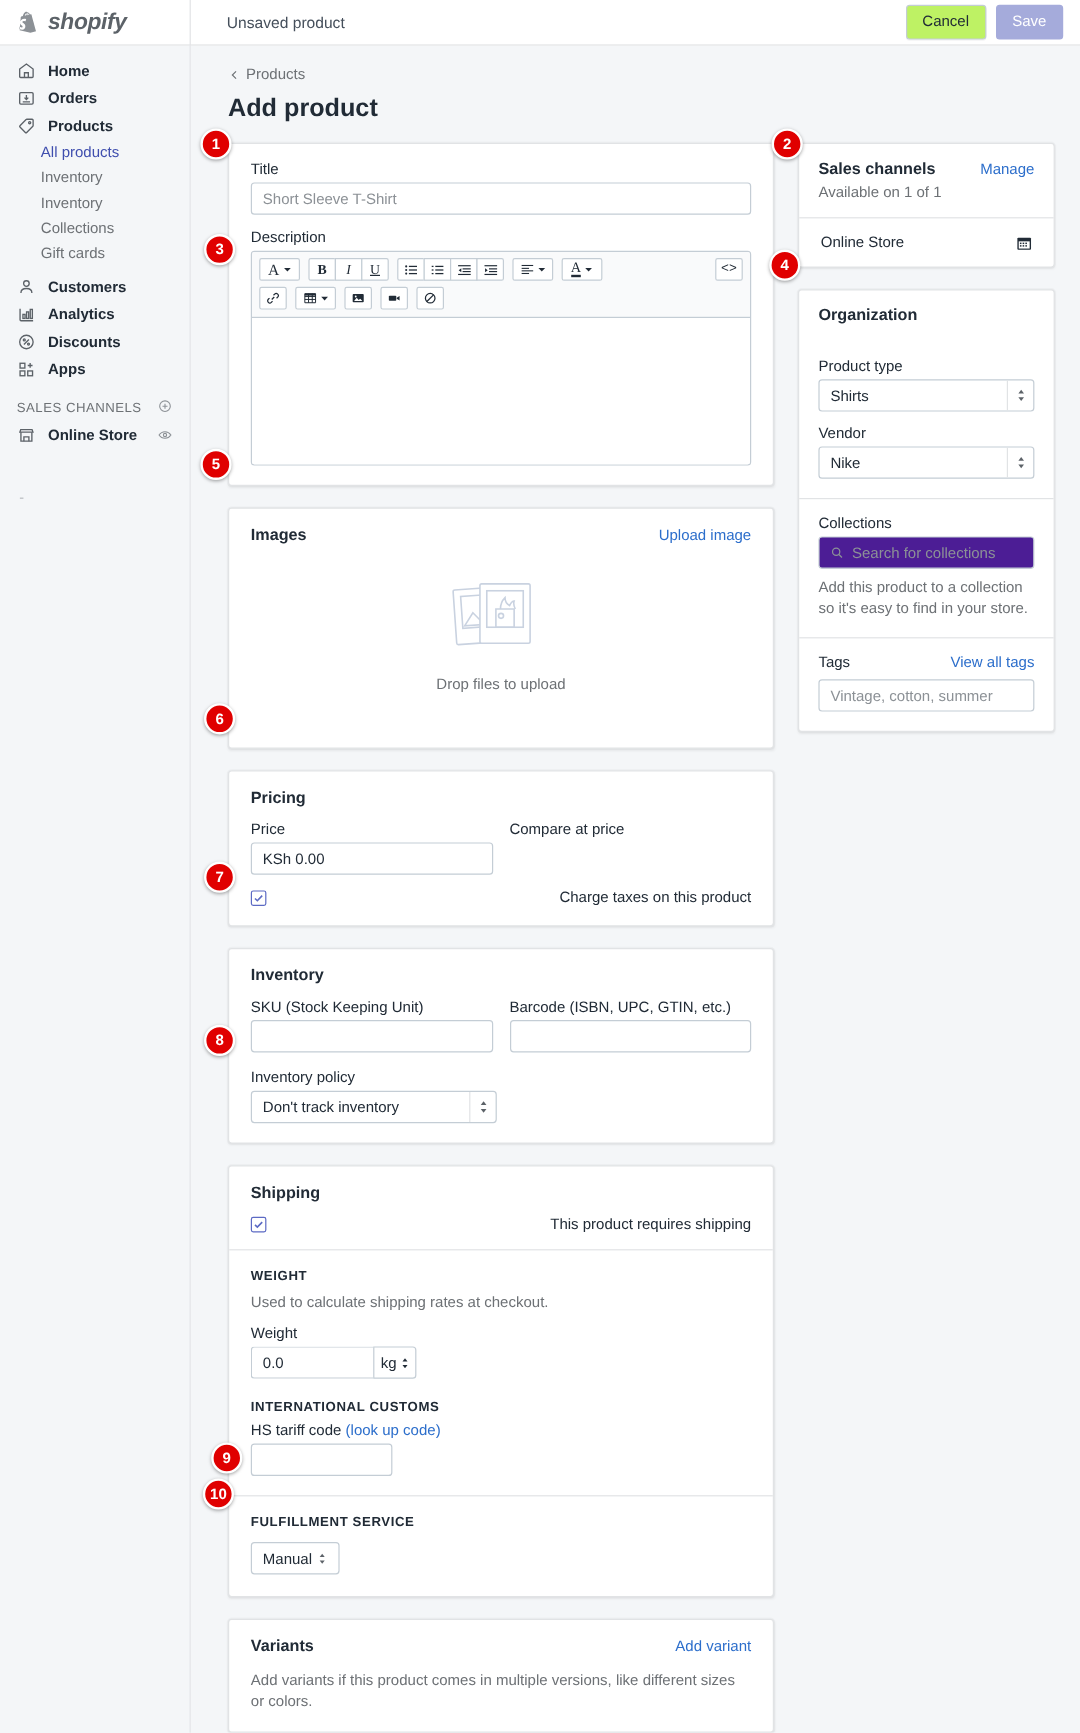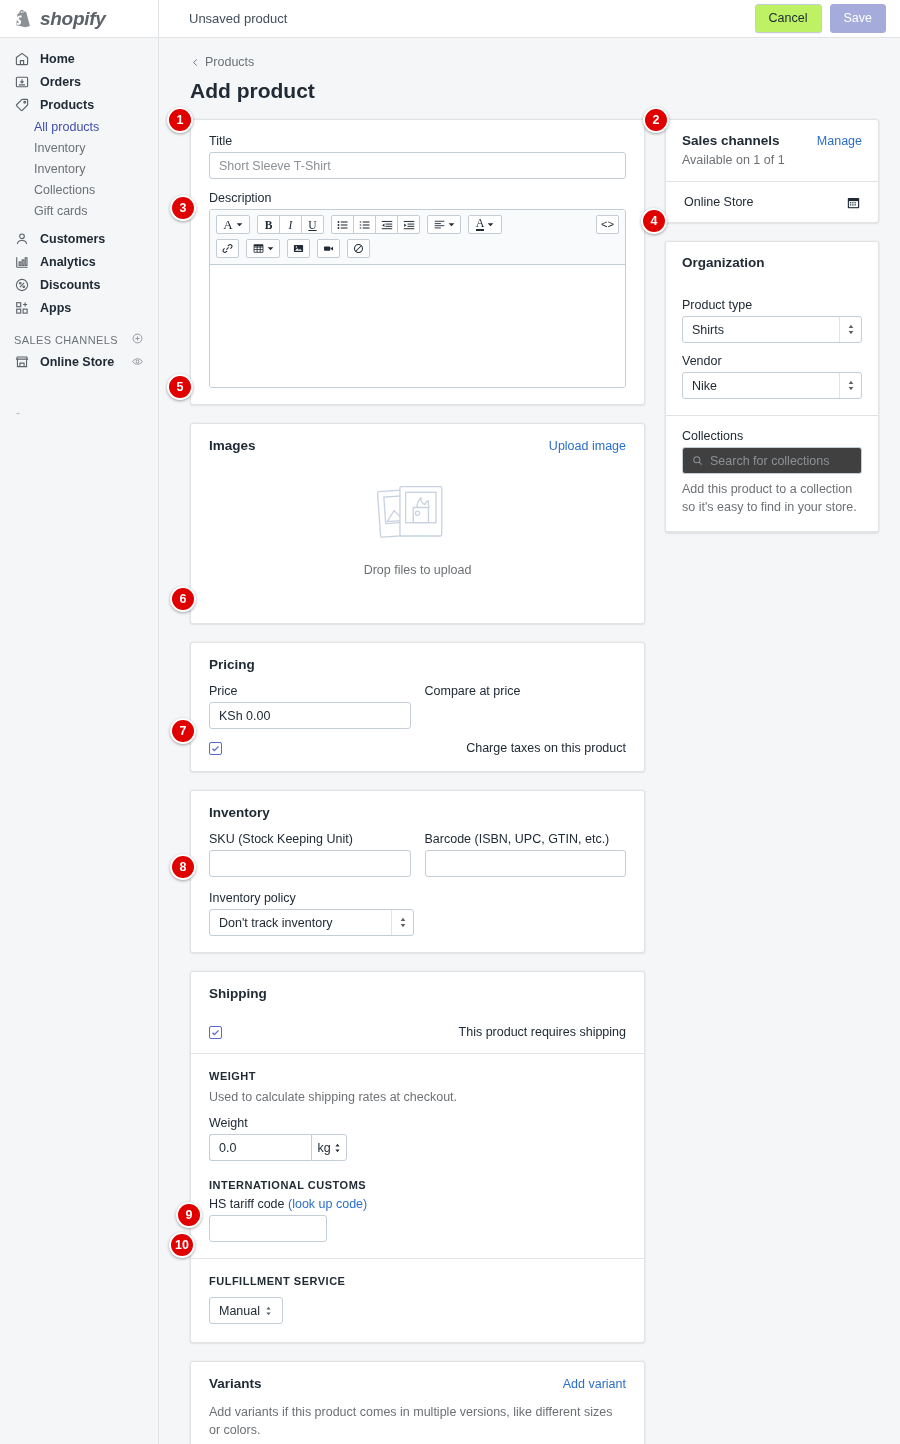--- a/index.html
+++ b/index.html
@@ -182,7 +182,7 @@
 
   .search-input {
     width: 100%; height: 27px; border: 1px solid #c4cdd5; border-radius: 3px;
-    background: #404040; display: flex; align-items: center; gap: 7px; padding: 0 9px;
+    background: #4c1d95; display: flex; align-items: center; gap: 7px; padding: 0 9px;
     font-size: 12.5px; color: #8c9196;
   }
 

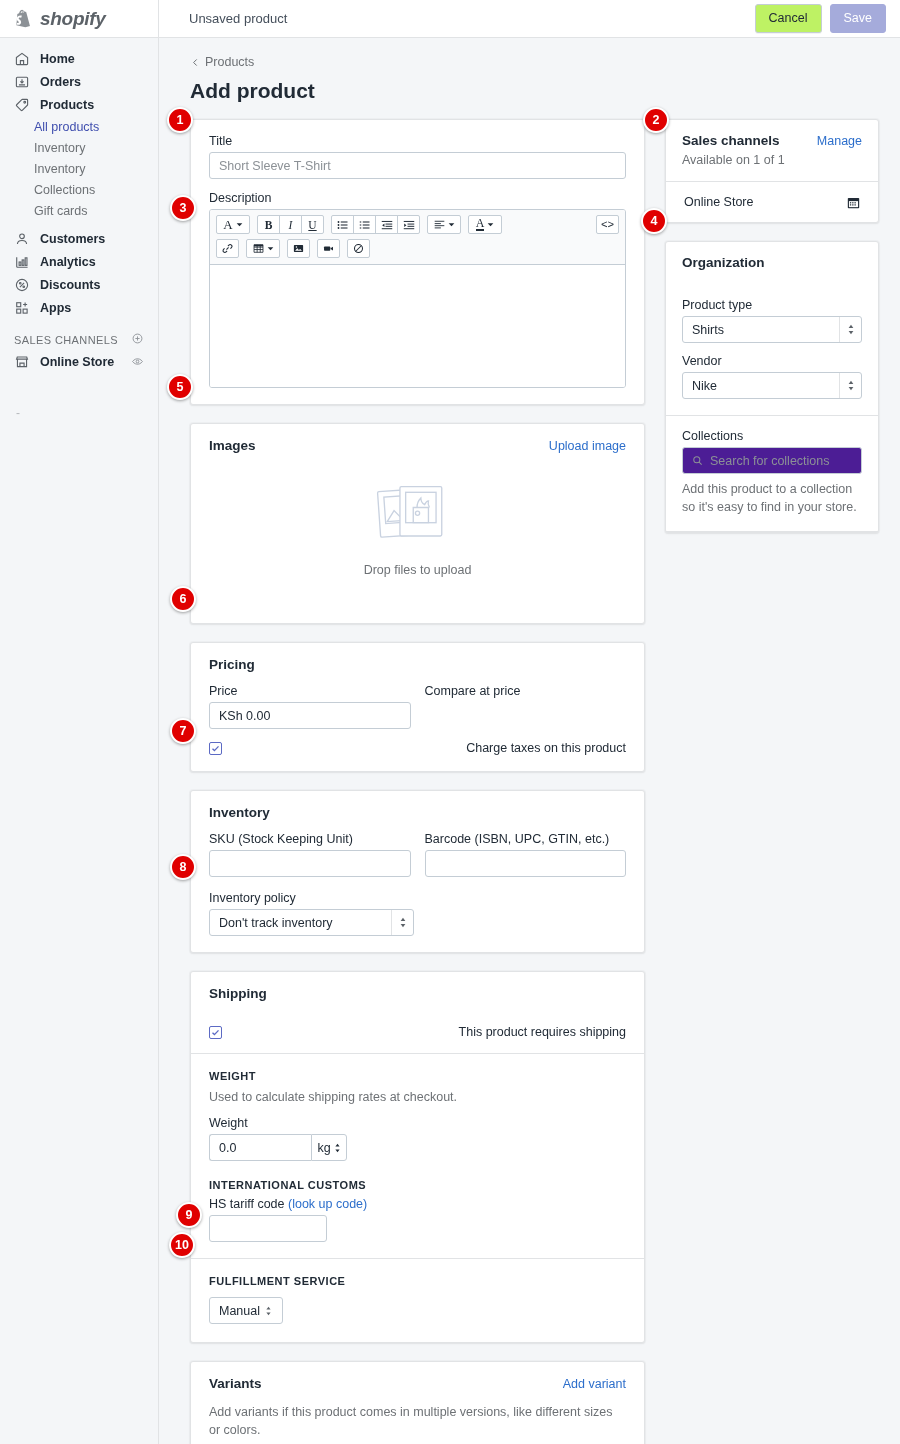--- a/index.html
+++ b/index.html
@@ -710,6 +710,13 @@
             <div class="helptext" style="margin-top:6px">Add this product to a collection so it's easy to find in your store.</div>
           </div>
           <div class="divider"></div>
+          <div class="card-pad" style="padding:13px 16px 16px 16px">
+            <div class="card-head">
+              <span class="field-label" style="margin-bottom:0">Tags</span>
+              <span class="link">View all tags</span>
+            </div>
+            <div class="input placeholder" style="margin-top:7px">Vintage, cotton, summer</div>
+          </div>
         </div>
 
       </div>

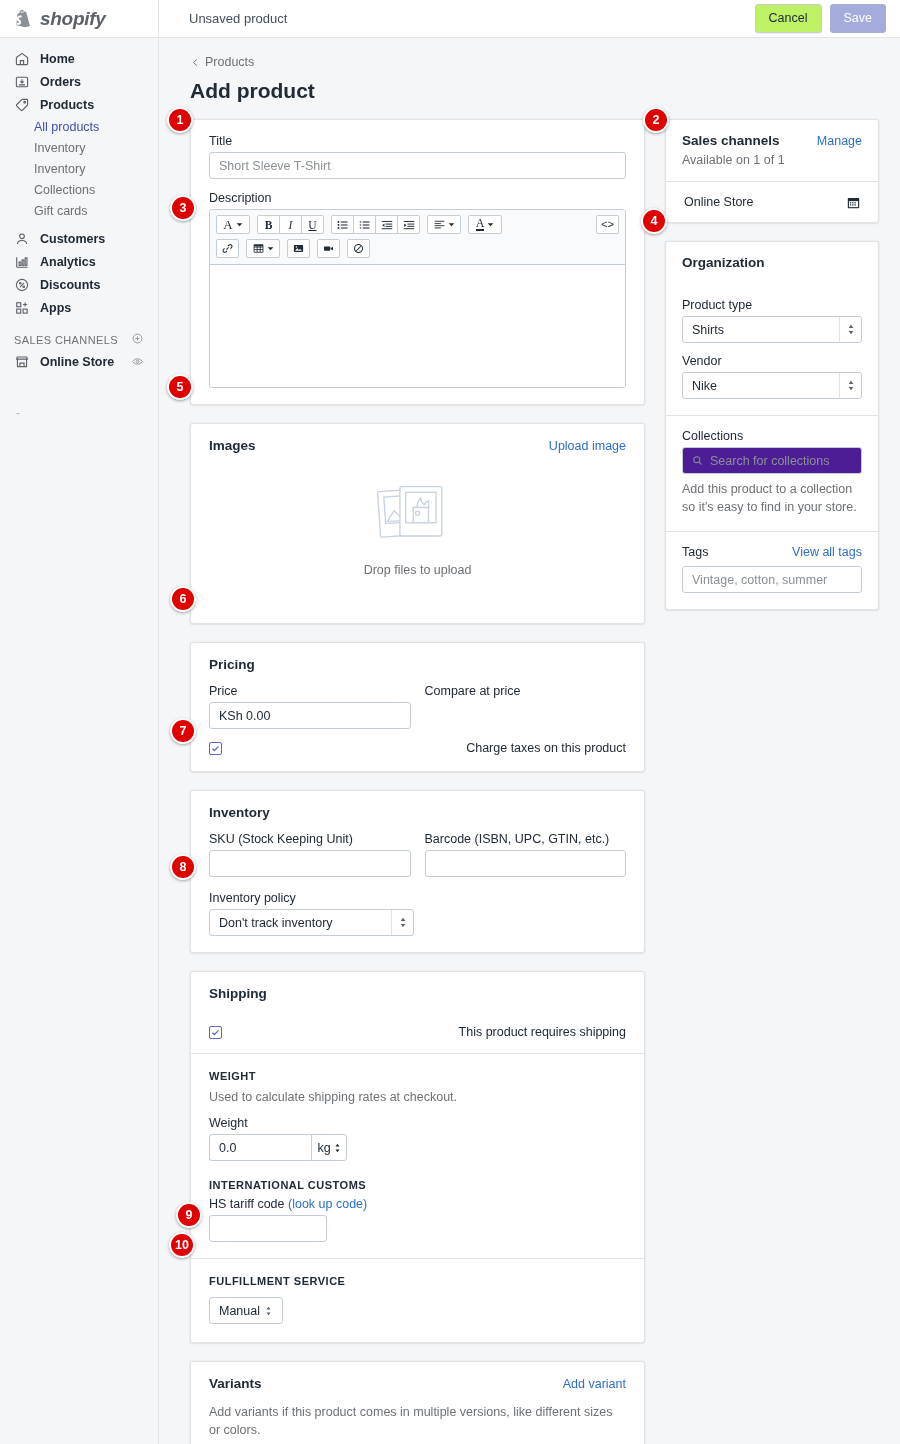--- a/index.html
+++ b/index.html
@@ -590,7 +590,7 @@
         <div class="card">
           <div class="card-pad" style="padding-bottom:14px">
             <div class="card-title">Shipping</div>
-            <div class="checkrow" style="margin-top:24px">
+            <div class="checkrow" style="margin-top:12px">
               <span class="checkbox">
                 <svg viewBox="0 0 12 12" width="9" height="9" fill="none" stroke="currentColor" stroke-width="1.8">
                     <path d="M2 6.3 4.6 8.8 10 3.2"></path>

